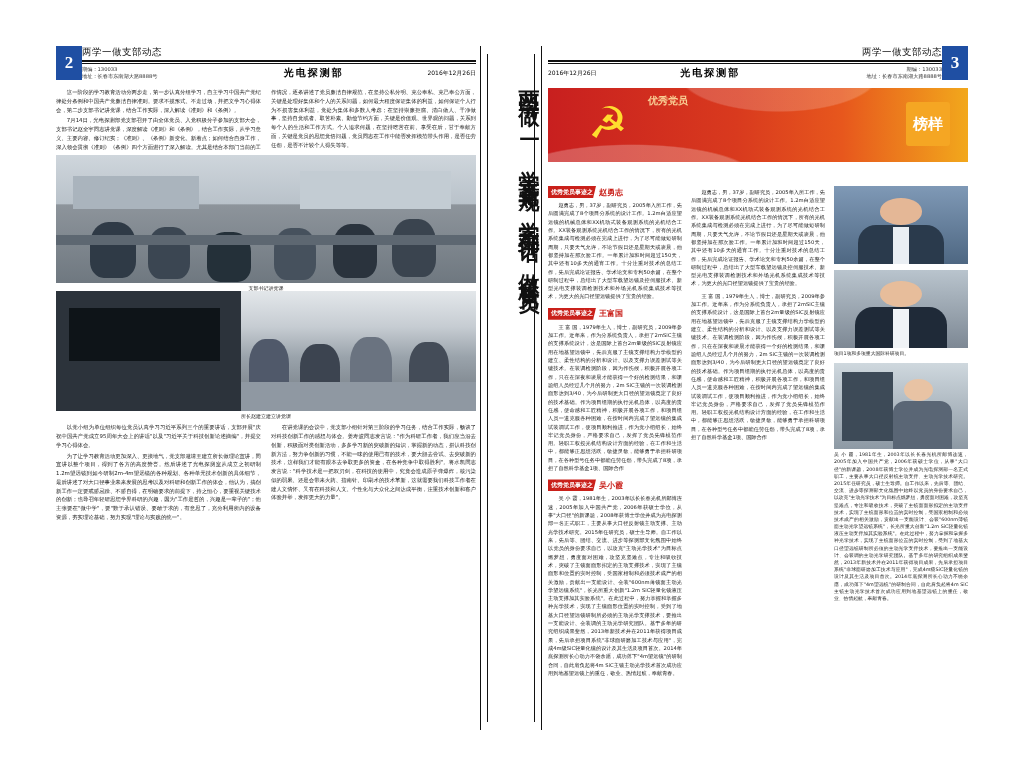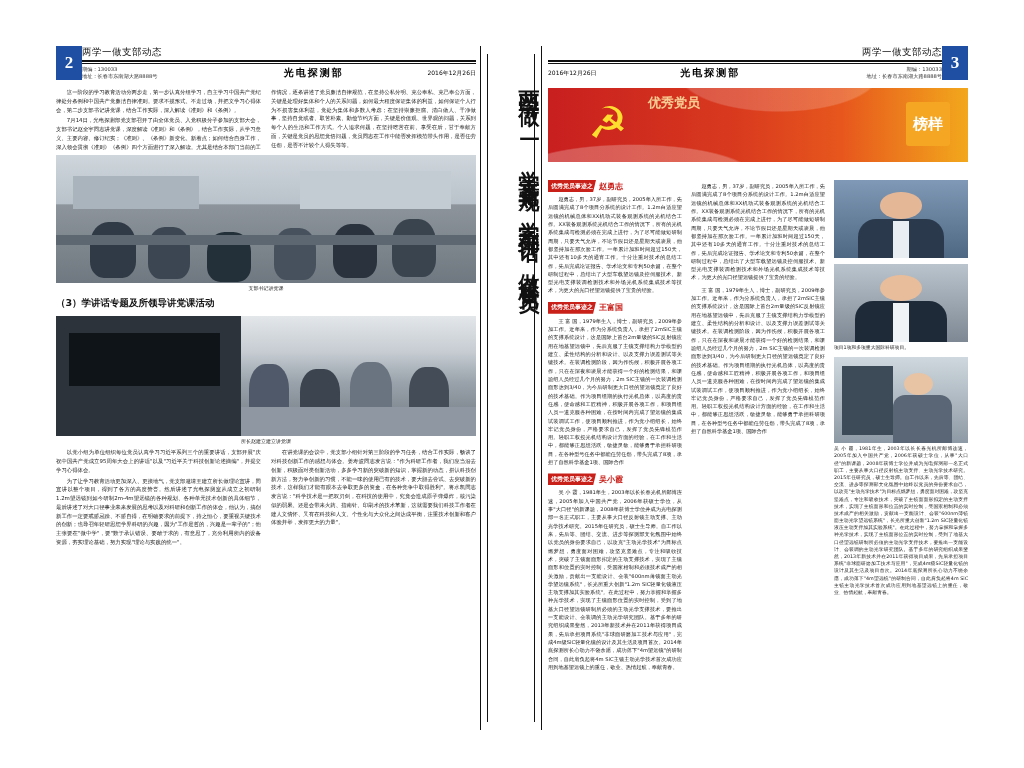--- a/index.html
+++ b/index.html
@@ -105,7 +105,7 @@
   }
   .banner-cn {
     position:absolute; left:100px; top:6px;
-    color:#ffe9a8; font-size:13px; font-weight:bold; opacity:.85;
+    color:#ffe9a8; font-size:10px; font-weight:bold; opacity:.85;
     font-family:"DejaVu Serif", serif;
   }
   .r-cols { display:flex; gap:9px; margin-top:18px; }

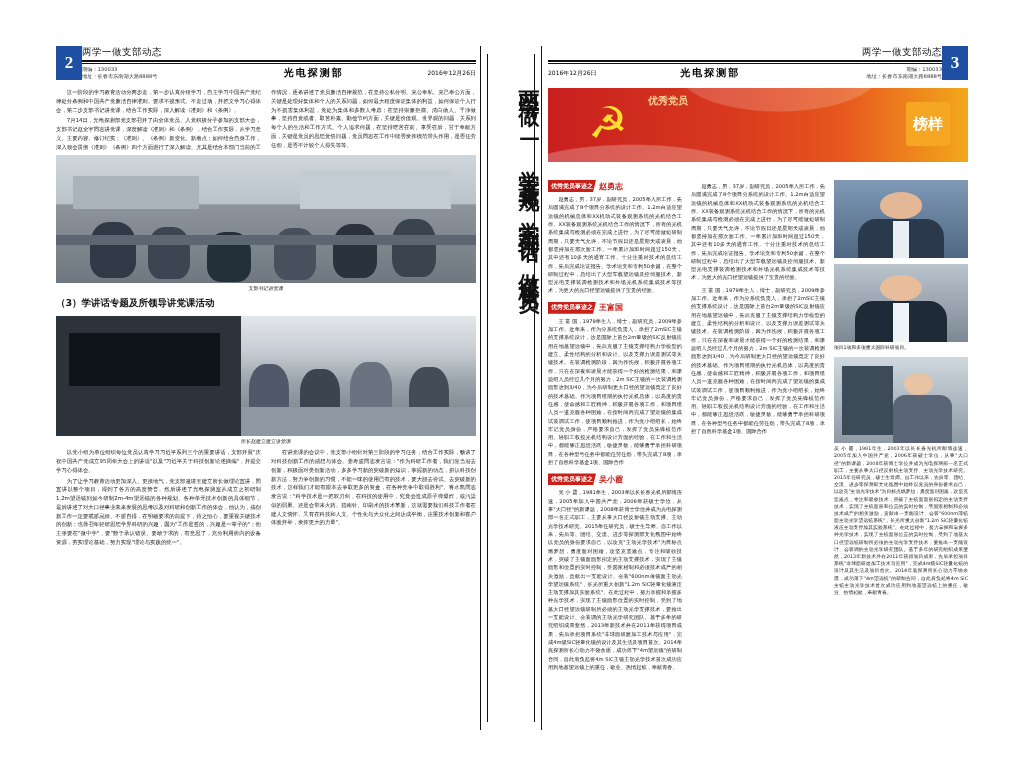--- a/index.html
+++ b/index.html
@@ -108,7 +108,7 @@
     color:#ffe9a8; font-size:10px; font-weight:bold; opacity:.85;
     font-family:"DejaVu Serif", serif;
   }
-  .r-cols { display:flex; gap:9px; margin-top:18px; }
+  .r-cols { display:flex; gap:9px; margin-top:24px; }
   .r-col { width:134px; }
   .person-block { margin-bottom:7px; }
   .person-head { display:flex; align-items:center; gap:3px; margin-bottom:3px; }

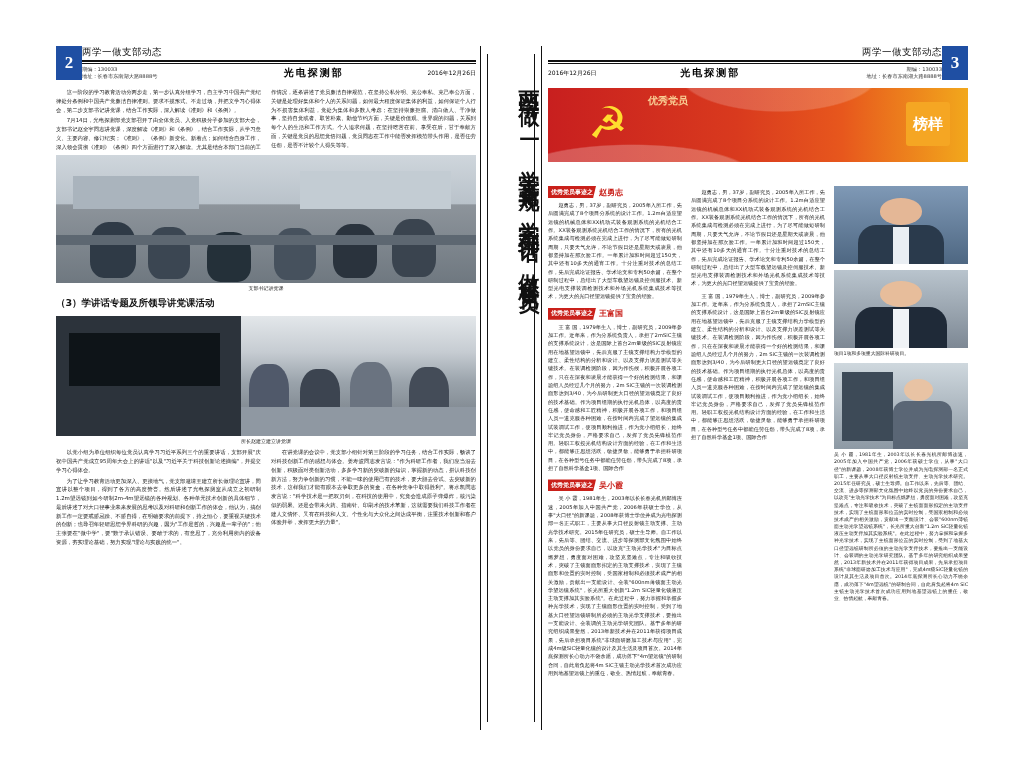--- a/index.html
+++ b/index.html
@@ -172,7 +172,6 @@
       <div class="cap">支部书记讲党课</div>
     </div>
 
-    <div class="sec-head" style="margin-top:6px;">（3）学讲话专题及所领导讲党课活动</div>
 
     <div>
       <div class="photo scene2" style="height:120px;">

